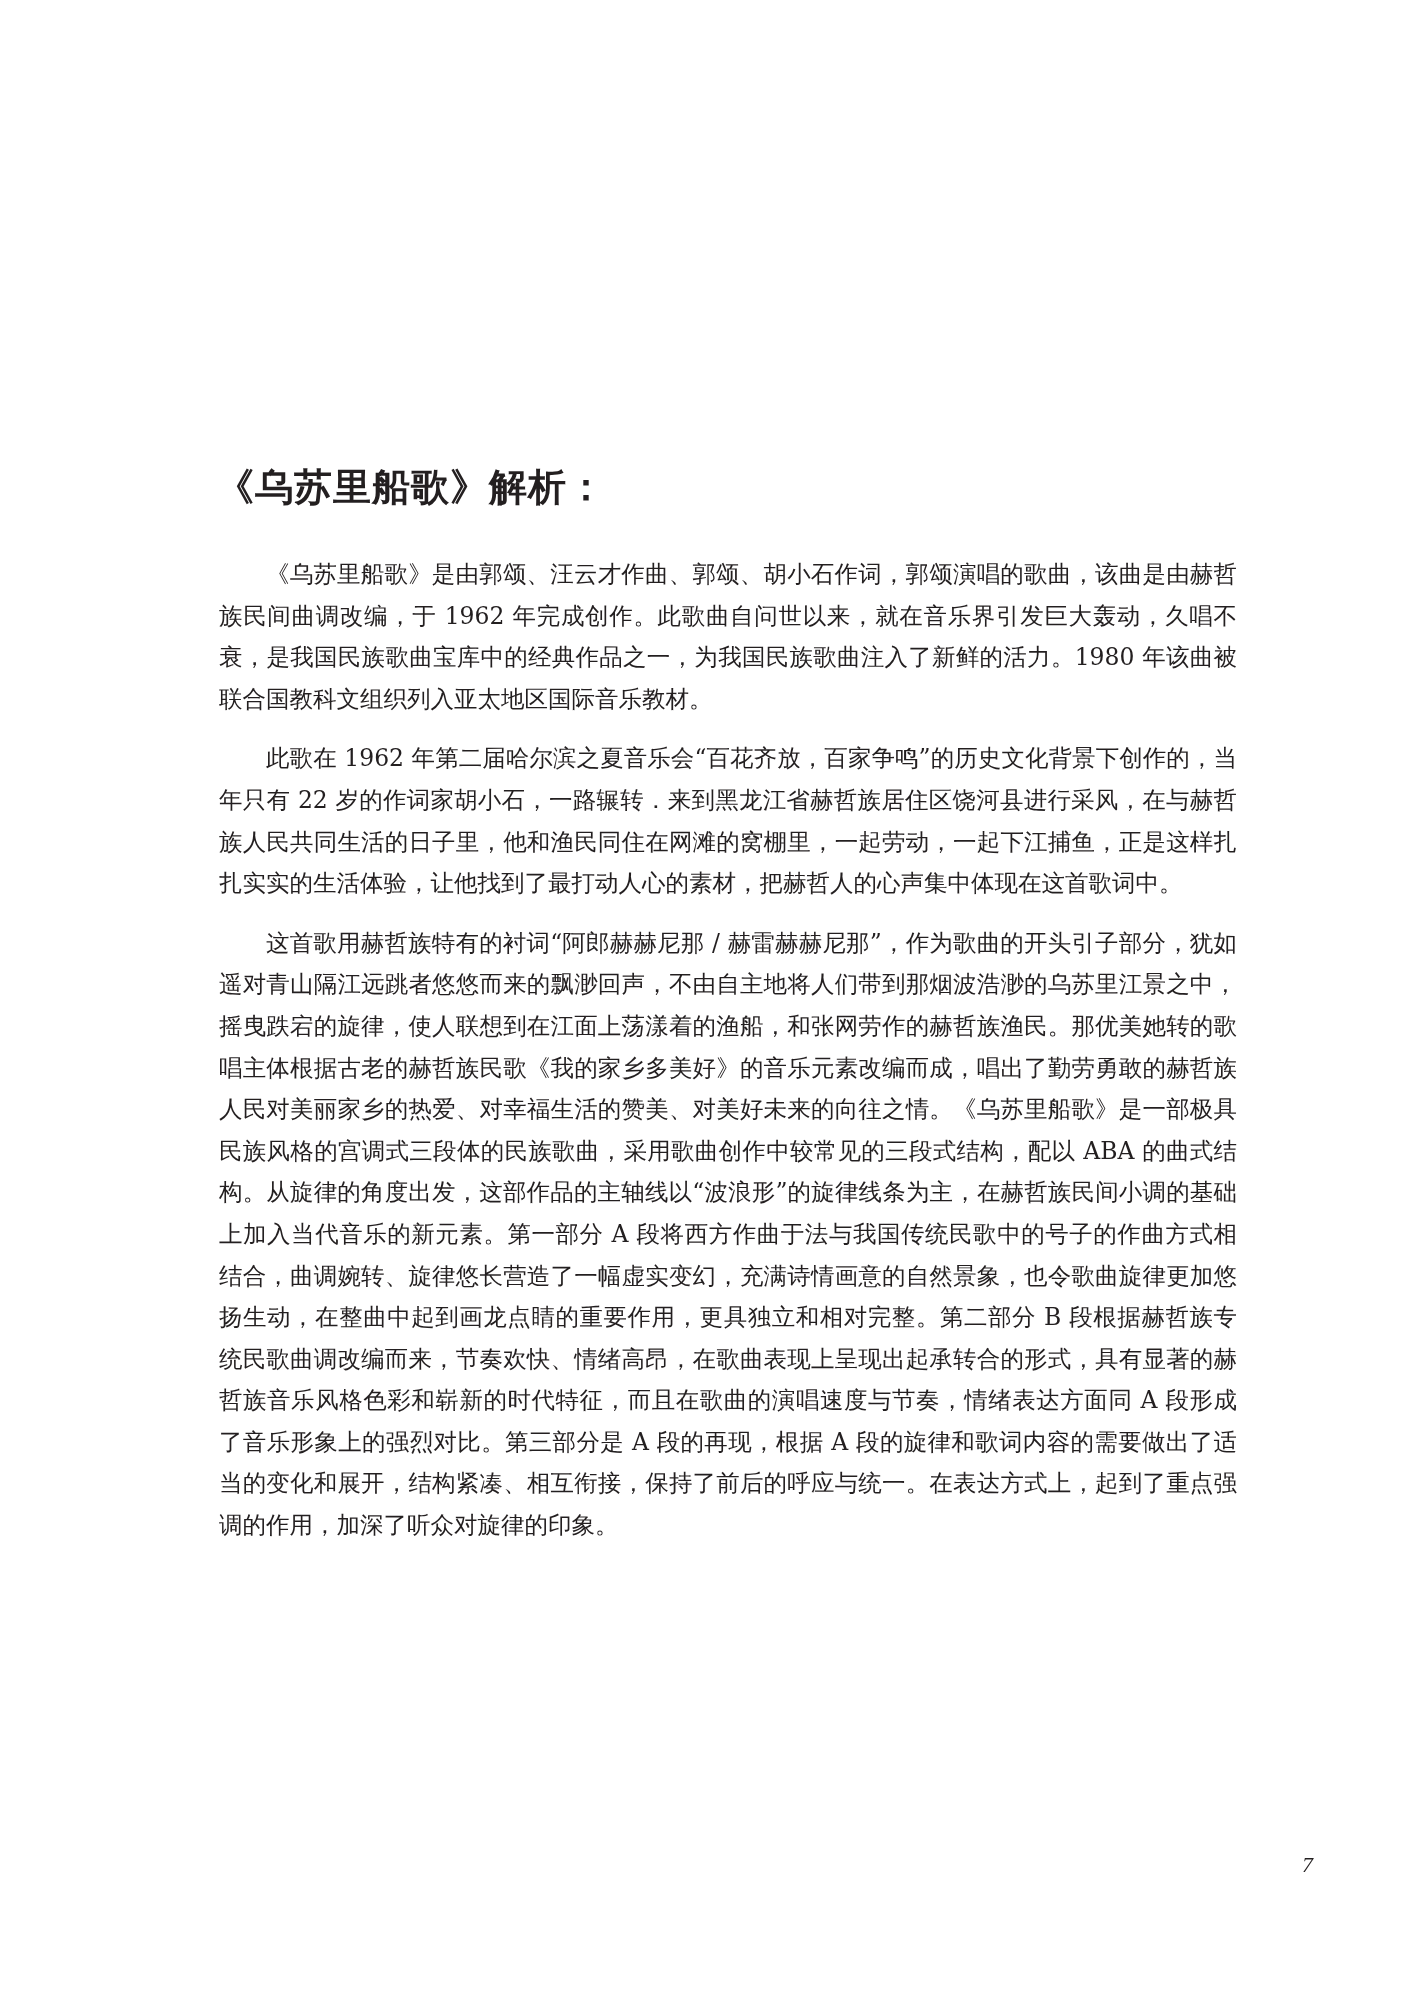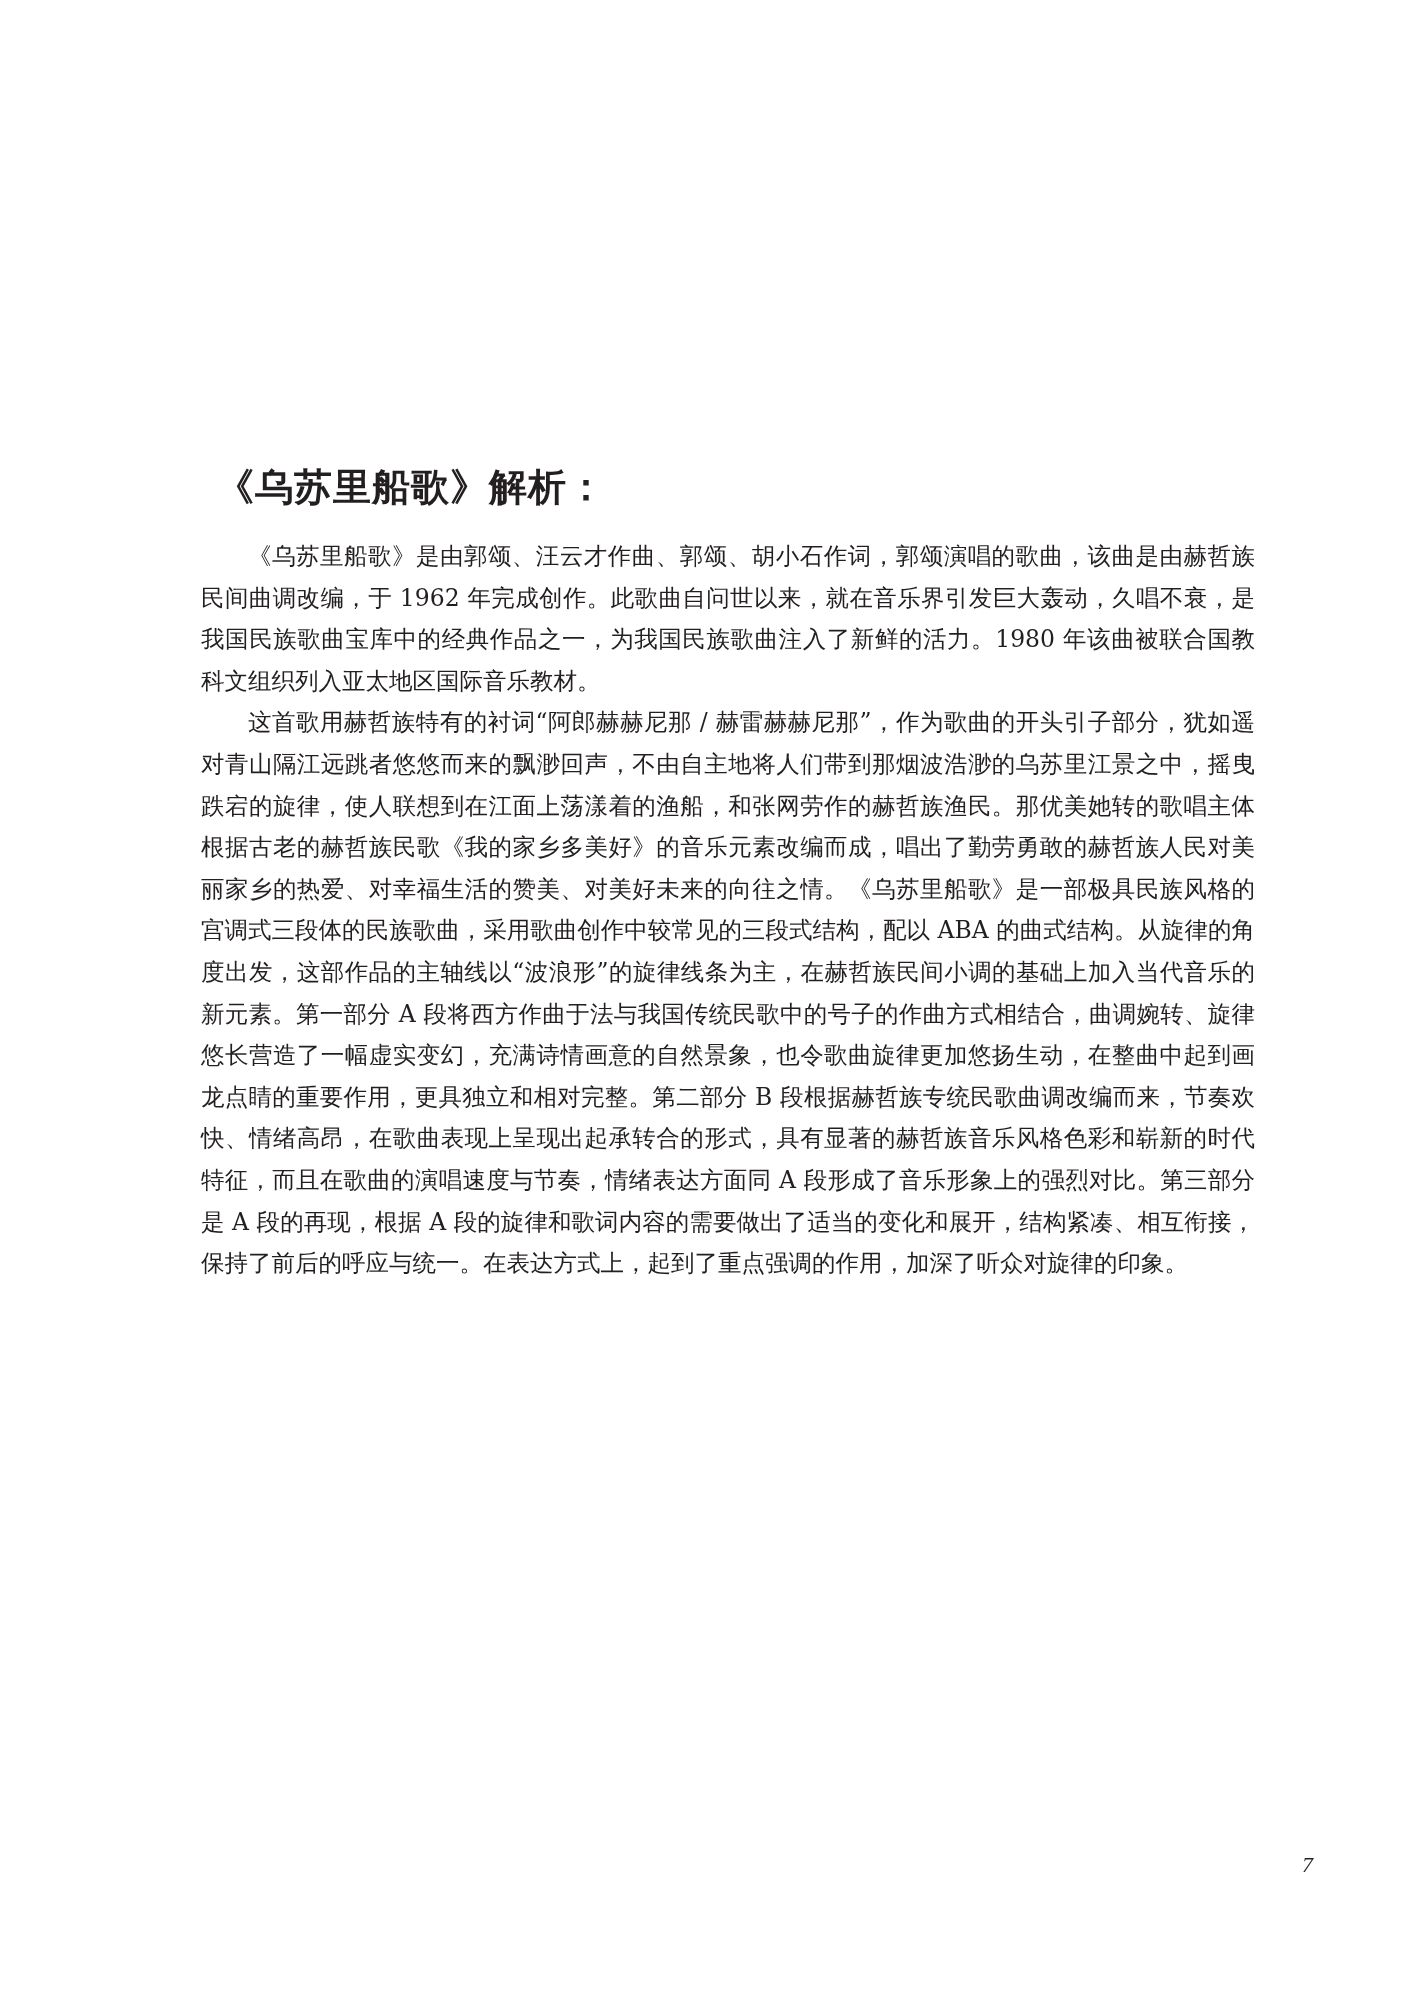--- a/index.html
+++ b/index.html
@@ -9,7 +9,7 @@
   .title { position:absolute; left:216px; top:462px; font-size:38px; font-weight:bold;
            letter-spacing:1px; white-space:nowrap; font-family:"DejaVu Serif", serif; }
   .body { position:absolute; left:201px; top:536px; width:1054px; }
-  .para { margin:0; font-size:23.5px; line-height:41.6px; text-indent:2em;
+  .para { margin:18px; font-size:23.5px; line-height:41.6px; text-indent:2em;
           text-align:justify; text-justify:inter-character; }
   .pagenum { position:absolute; left:1302px; top:1852px; font-size:22px; font-style:italic;
              font-family:"Liberation Serif", serif; }

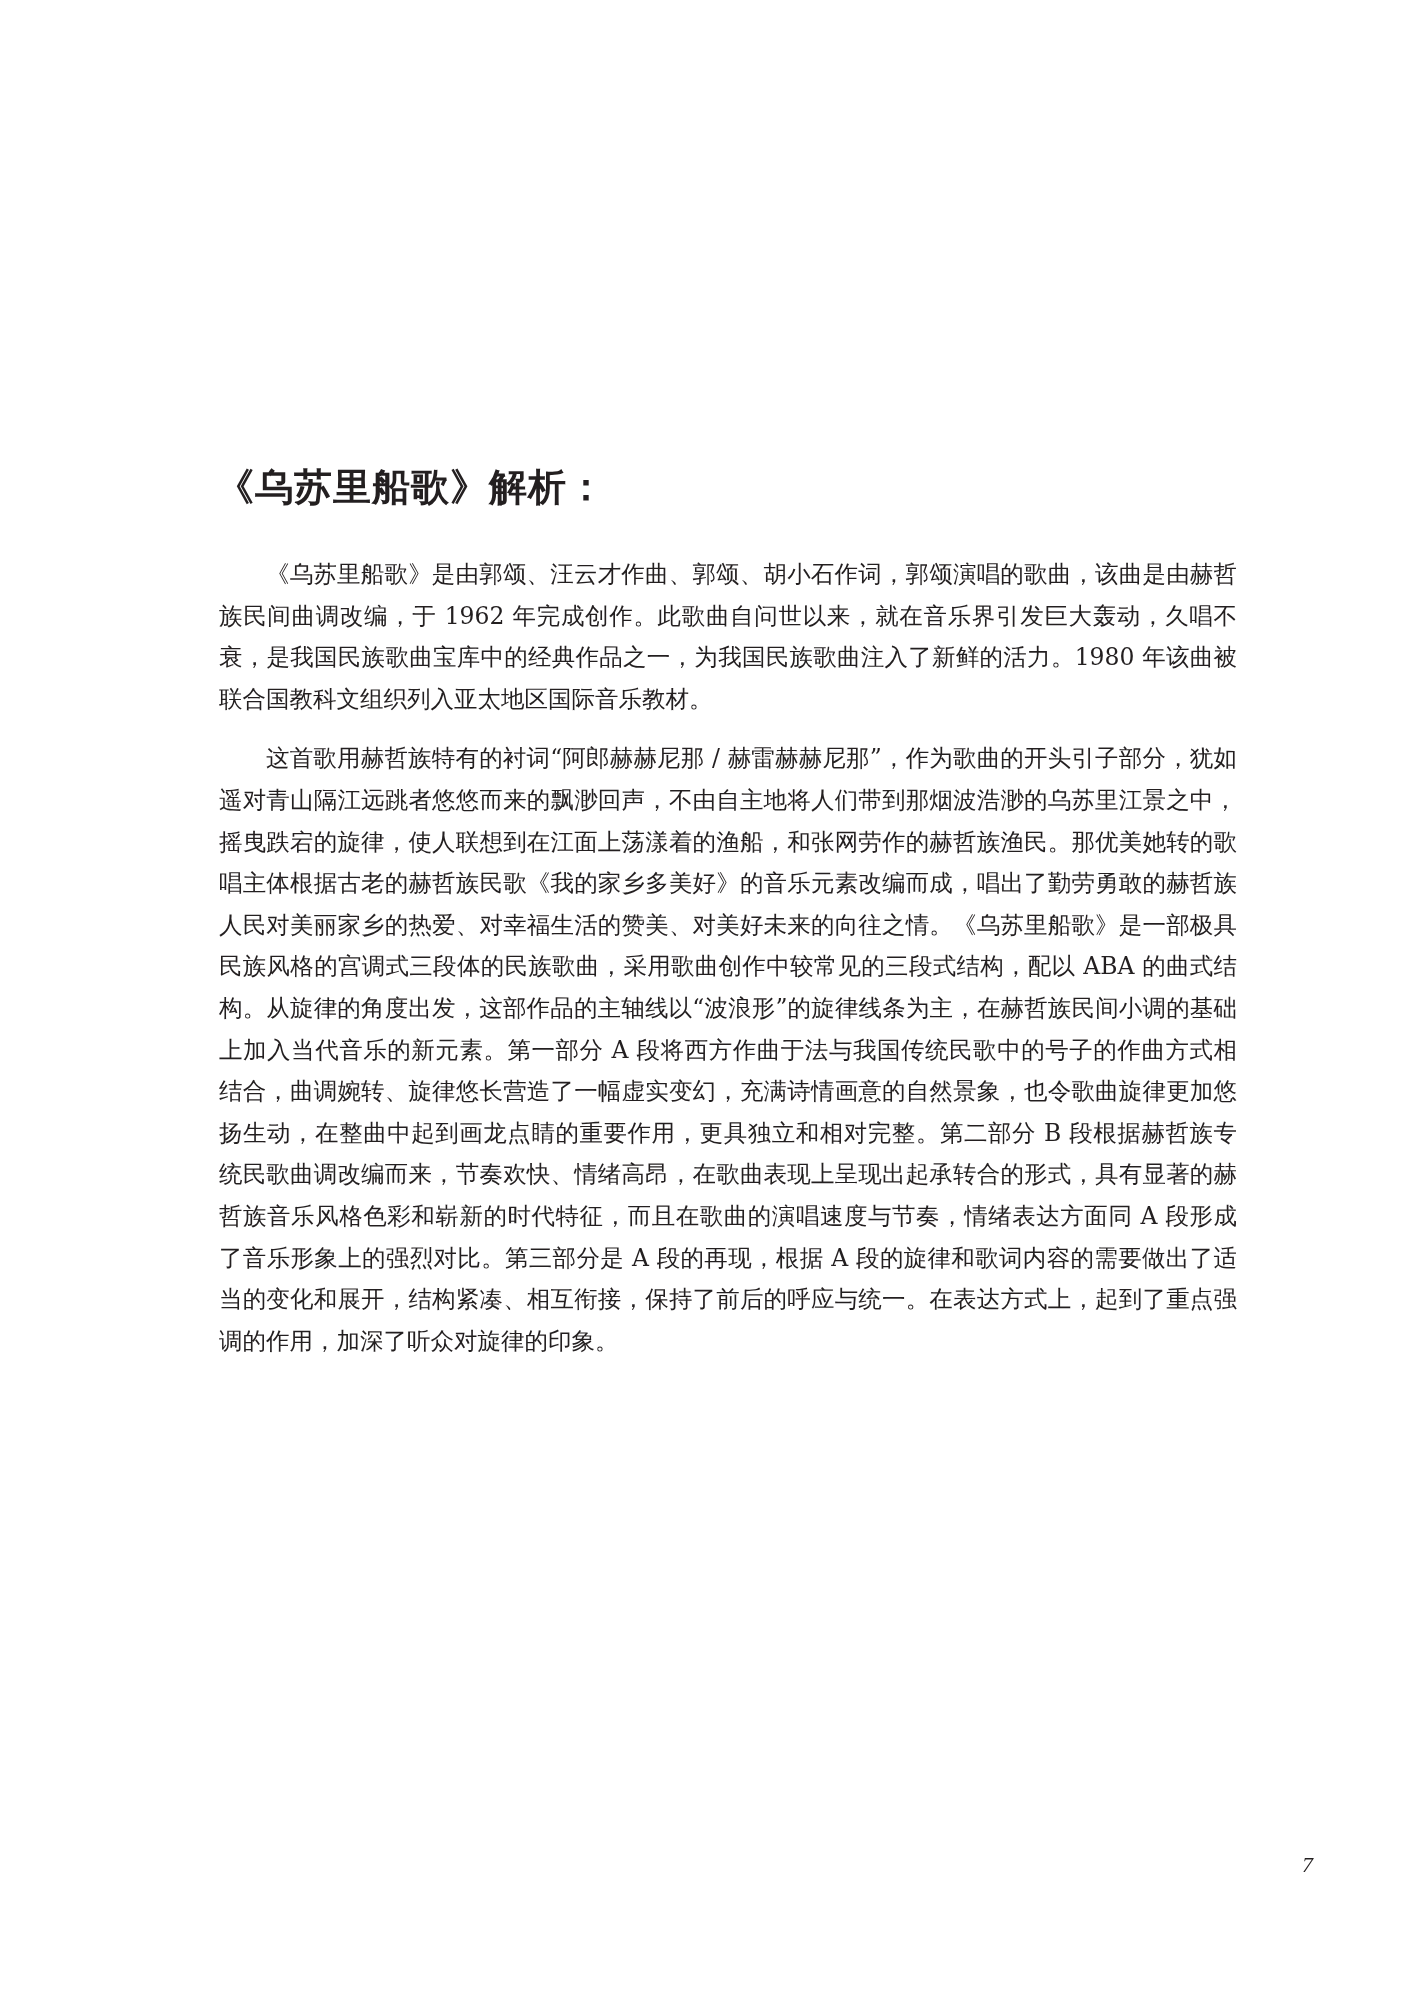--- a/index.html
+++ b/index.html
@@ -21,6 +21,7 @@
   <div class="title">《乌苏里船歌》解析：</div>
   <div class="body">
     <p class="para">《乌苏里船歌》是由郭颂、汪云才作曲、郭颂、胡小石作词，郭颂演唱的歌曲，该曲是由赫哲族民间曲调改编，于 1962 年完成创作。此歌曲自问世以来，就在音乐界引发巨大轰动，久唱不衰，是我国民族歌曲宝库中的经典作品之一，为我国民族歌曲注入了新鲜的活力。1980 年该曲被联合国教科文组织列入亚太地区国际音乐教材。</p>
+    <p class="para">此歌在 1962 年第二届哈尔滨之夏音乐会“百花齐放，百家争鸣”的历史文化背景下创作的，当年只有 22 岁的作词家胡小石，一路辗转．来到黑龙江省赫哲族居住区饶河县进行采风，在与赫哲族人民共同生活的日子里，他和渔民同住在网滩的窝棚里，一起劳动，一起下江捕鱼，正是这样扎扎实实的生活体验，让他找到了最打动人心的素材，把赫哲人的心声集中体现在这首歌词中。</p>
     <p class="para">这首歌用赫哲族特有的衬词“阿郎赫赫尼那 / 赫雷赫赫尼那”，作为歌曲的开头引子部分，犹如遥对青山隔江远跳者悠悠而来的飘渺回声，不由自主地将人们带到那烟波浩渺的乌苏里江景之中，摇曳跌宕的旋律，使人联想到在江面上荡漾着的渔船，和张网劳作的赫哲族渔民。那优美她转的歌唱主体根据古老的赫哲族民歌《我的家乡多美好》的音乐元素改编而成，唱出了勤劳勇敢的赫哲族人民对美丽家乡的热爱、对幸福生活的赞美、对美好未来的向往之情。《乌苏里船歌》是一部极具民族风格的宫调式三段体的民族歌曲，采用歌曲创作中较常见的三段式结构，配以 ABA 的曲式结构。从旋律的角度出发，这部作品的主轴线以“波浪形”的旋律线条为主，在赫哲族民间小调的基础上加入当代音乐的新元素。第一部分 A 段将西方作曲于法与我国传统民歌中的号子的作曲方式相结合，曲调婉转、旋律悠长营造了一幅虚实变幻，充满诗情画意的自然景象，也令歌曲旋律更加悠扬生动，在整曲中起到画龙点睛的重要作用，更具独立和相对完整。第二部分 B 段根据赫哲族专统民歌曲调改编而来，节奏欢快、情绪高昂，在歌曲表现上呈现出起承转合的形式，具有显著的赫哲族音乐风格色彩和崭新的时代特征，而且在歌曲的演唱速度与节奏，情绪表达方面同 A 段形成了音乐形象上的强烈对比。第三部分是 A 段的再现，根据 A 段的旋律和歌词内容的需要做出了适当的变化和展开，结构紧凑、相互衔接，保持了前后的呼应与统一。在表达方式上，起到了重点强调的作用，加深了听众对旋律的印象。</p>
   </div>
   <div class="pagenum">7</div>

